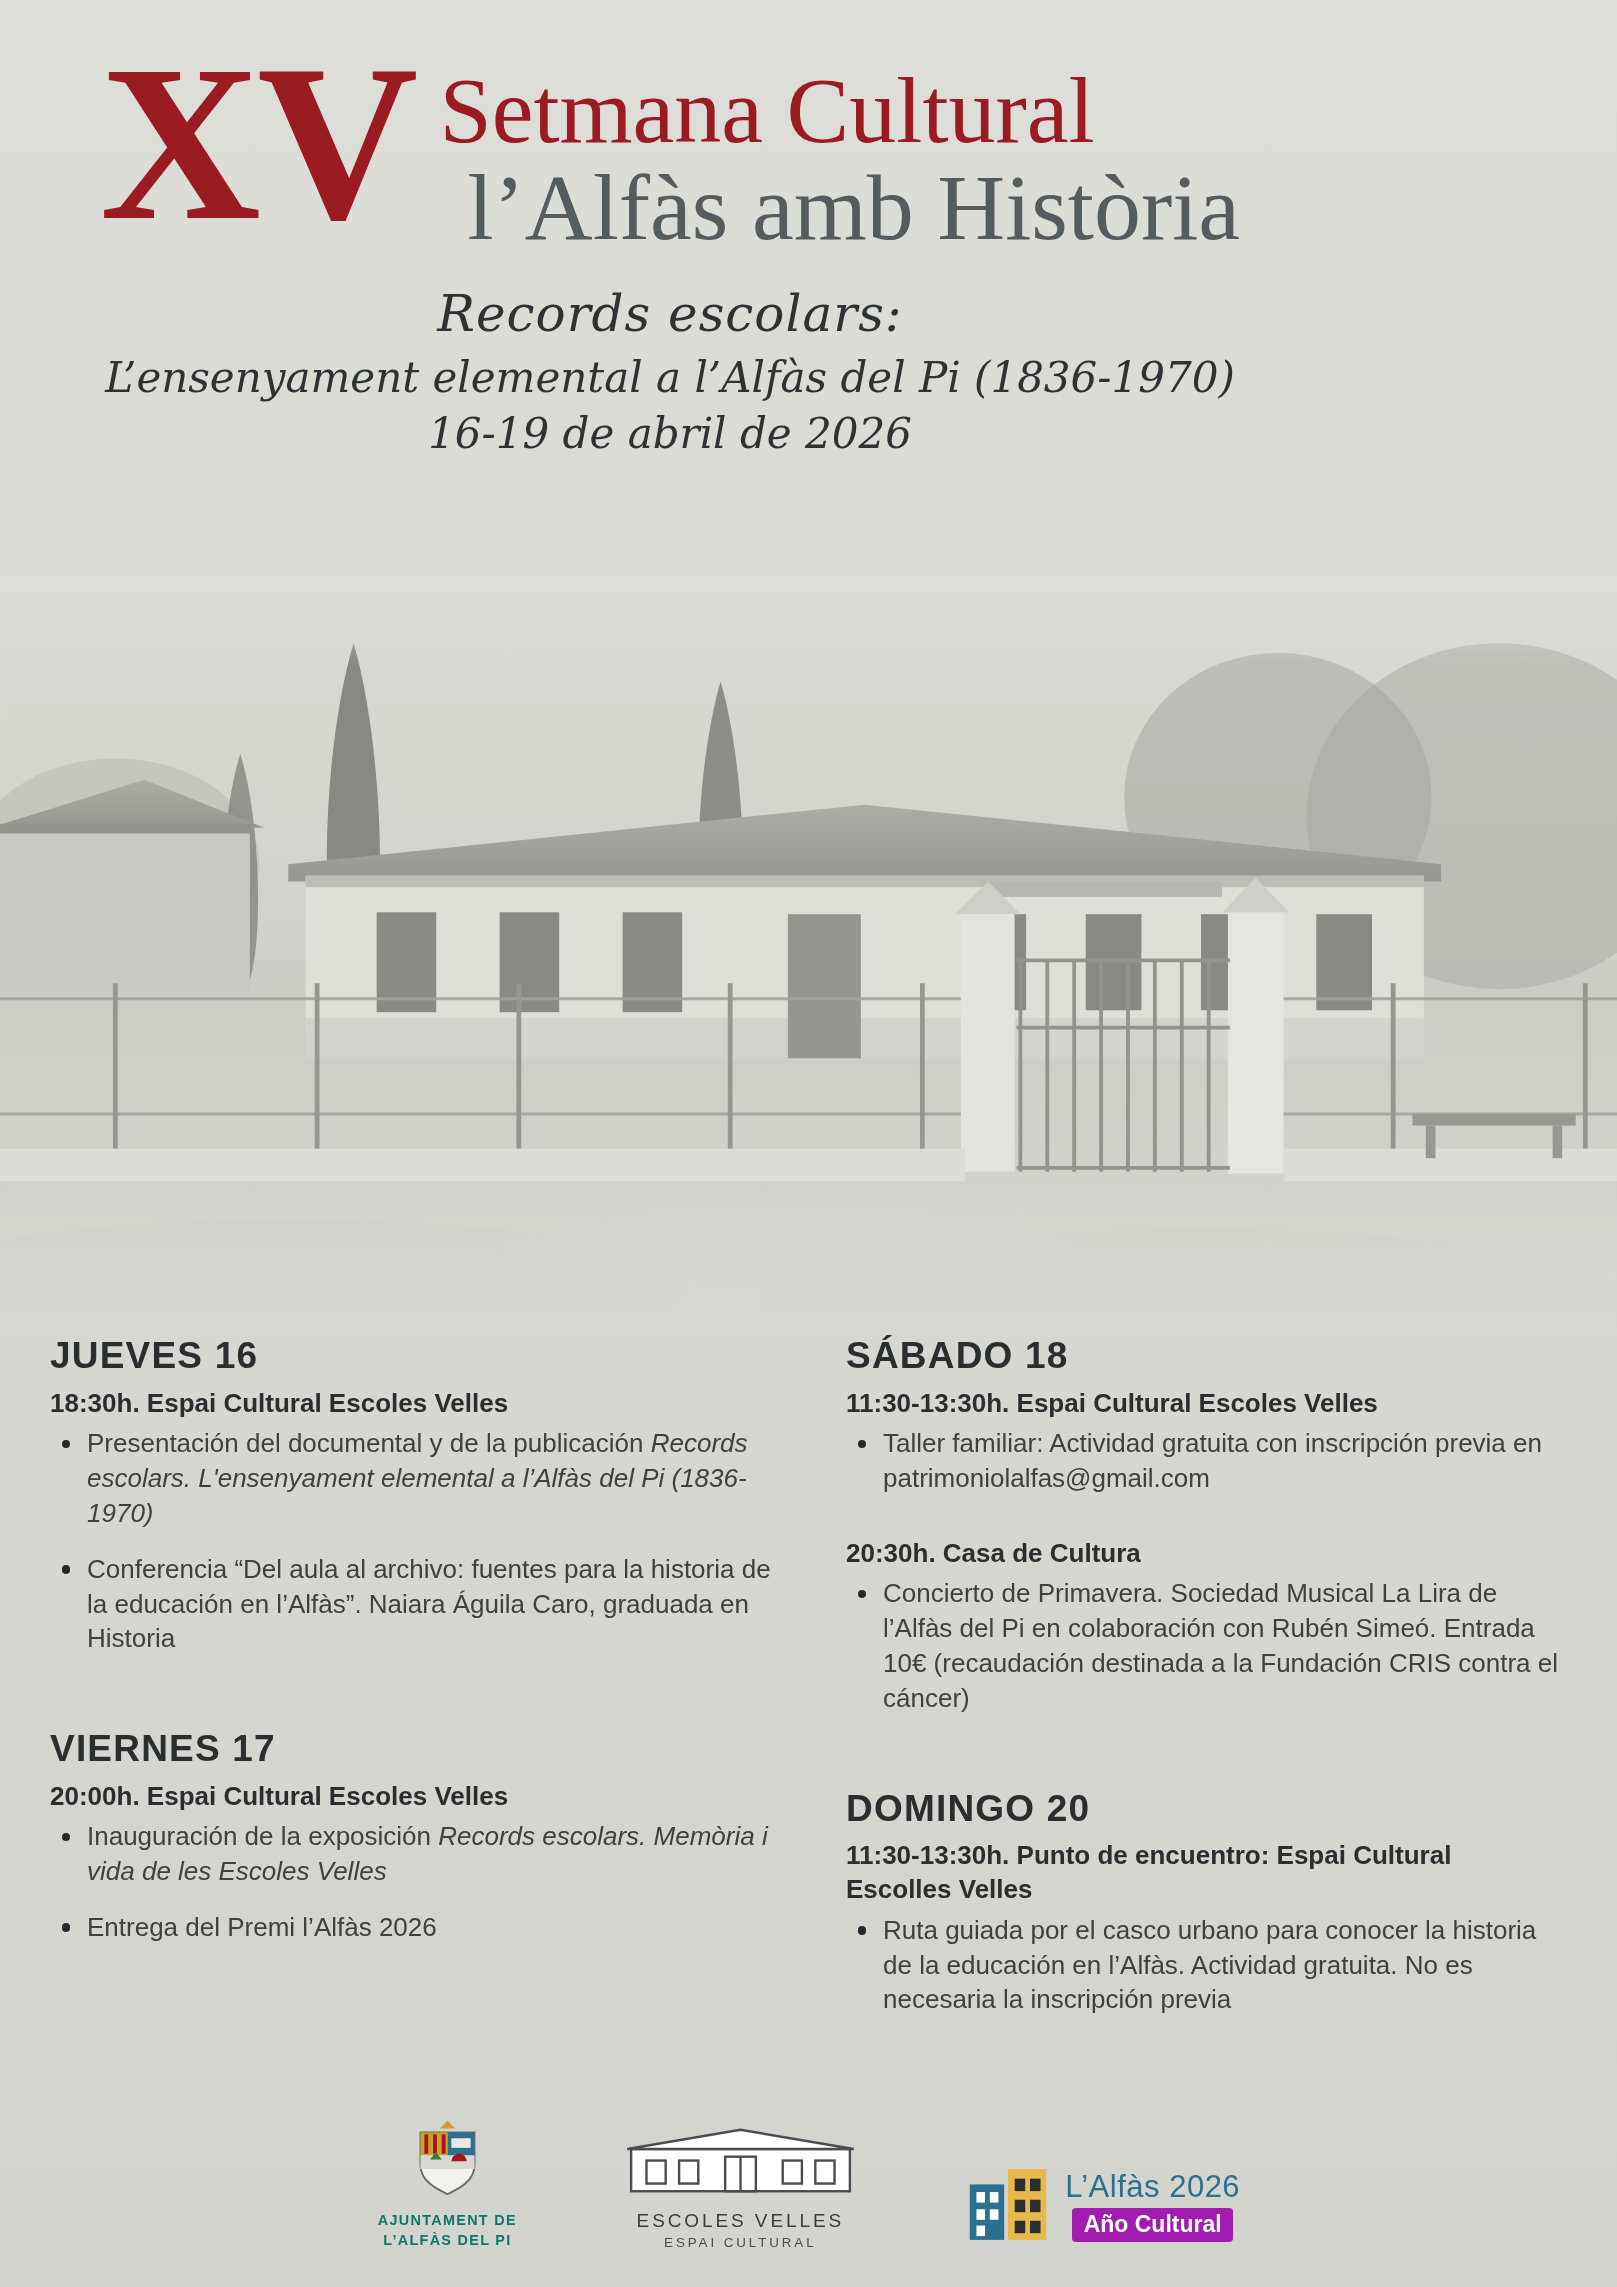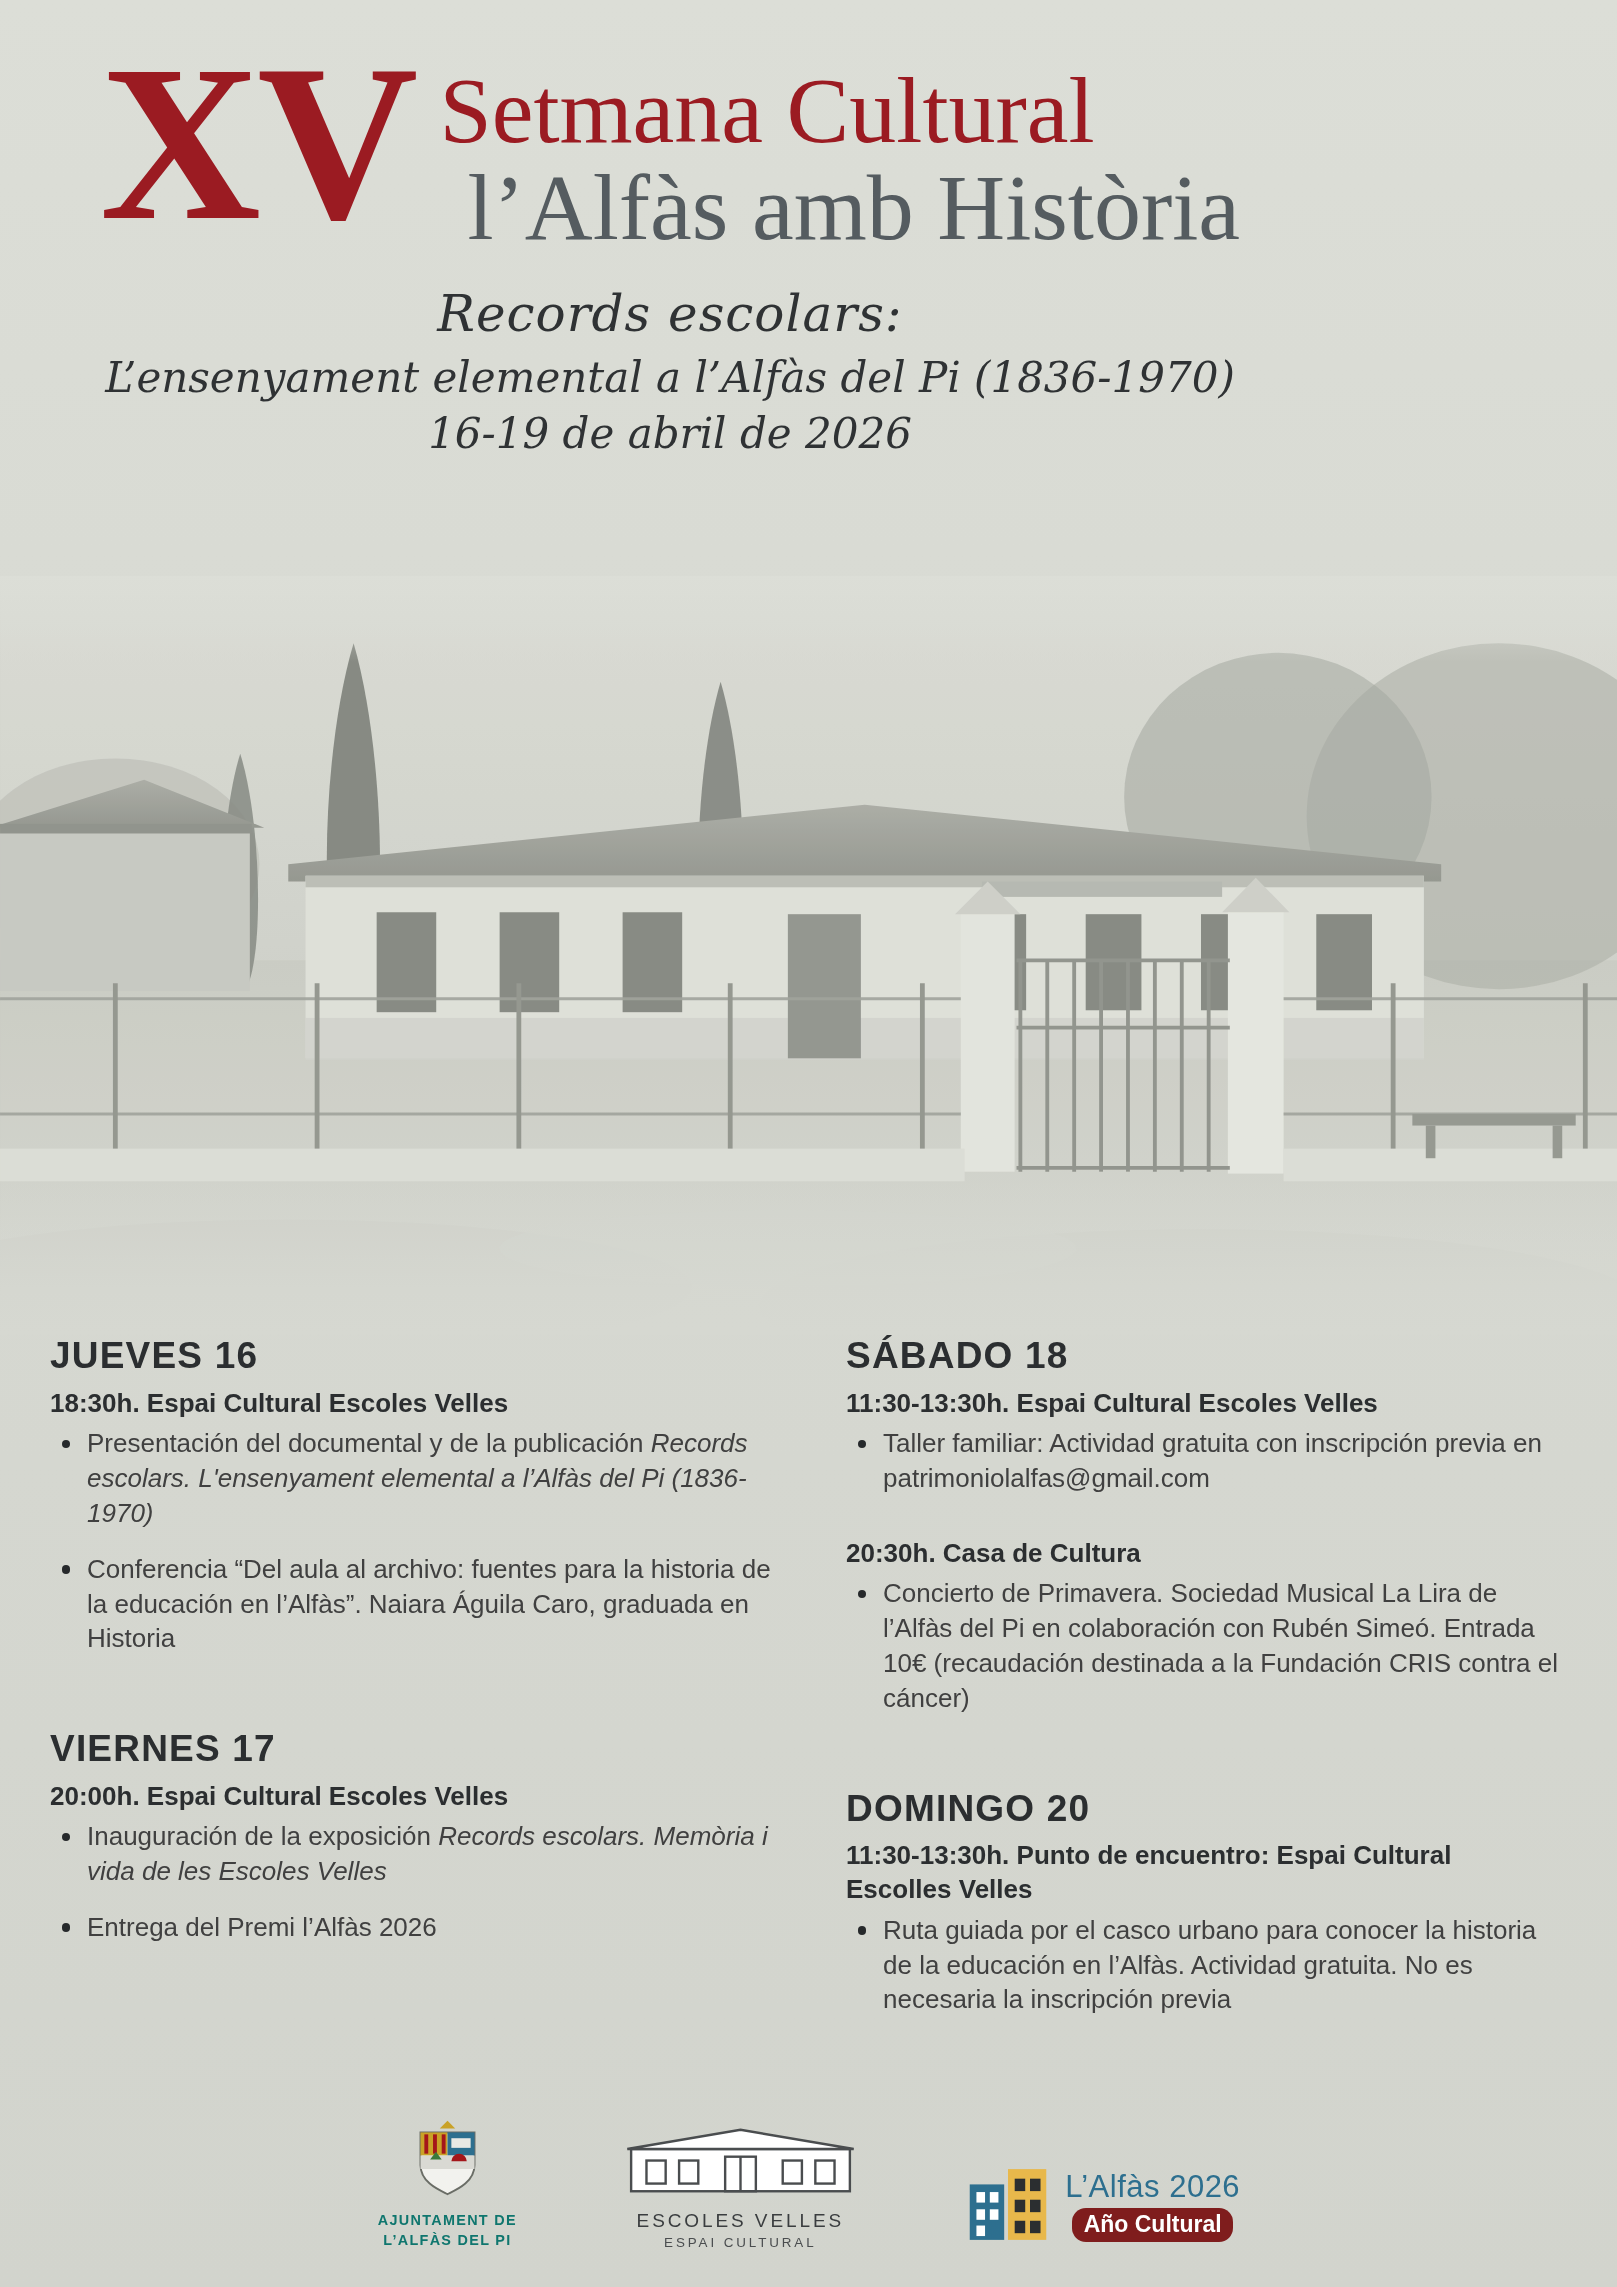--- a/index.html
+++ b/index.html
@@ -214,12 +214,12 @@
   }
   .alfas-text .l2 {
     margin-top: 3.8px;
-    background: #7f1d1d;
+    background: #a21caf;
     color: #ffffff;
     font-size: 23px;
     font-weight: 700;
     padding: 2.9px 11.5px 3.8px 11.5px;
-    border-radius: 14px;
+    border-radius: 4px;
     display: inline-block;
   }
   .dip-logo {

